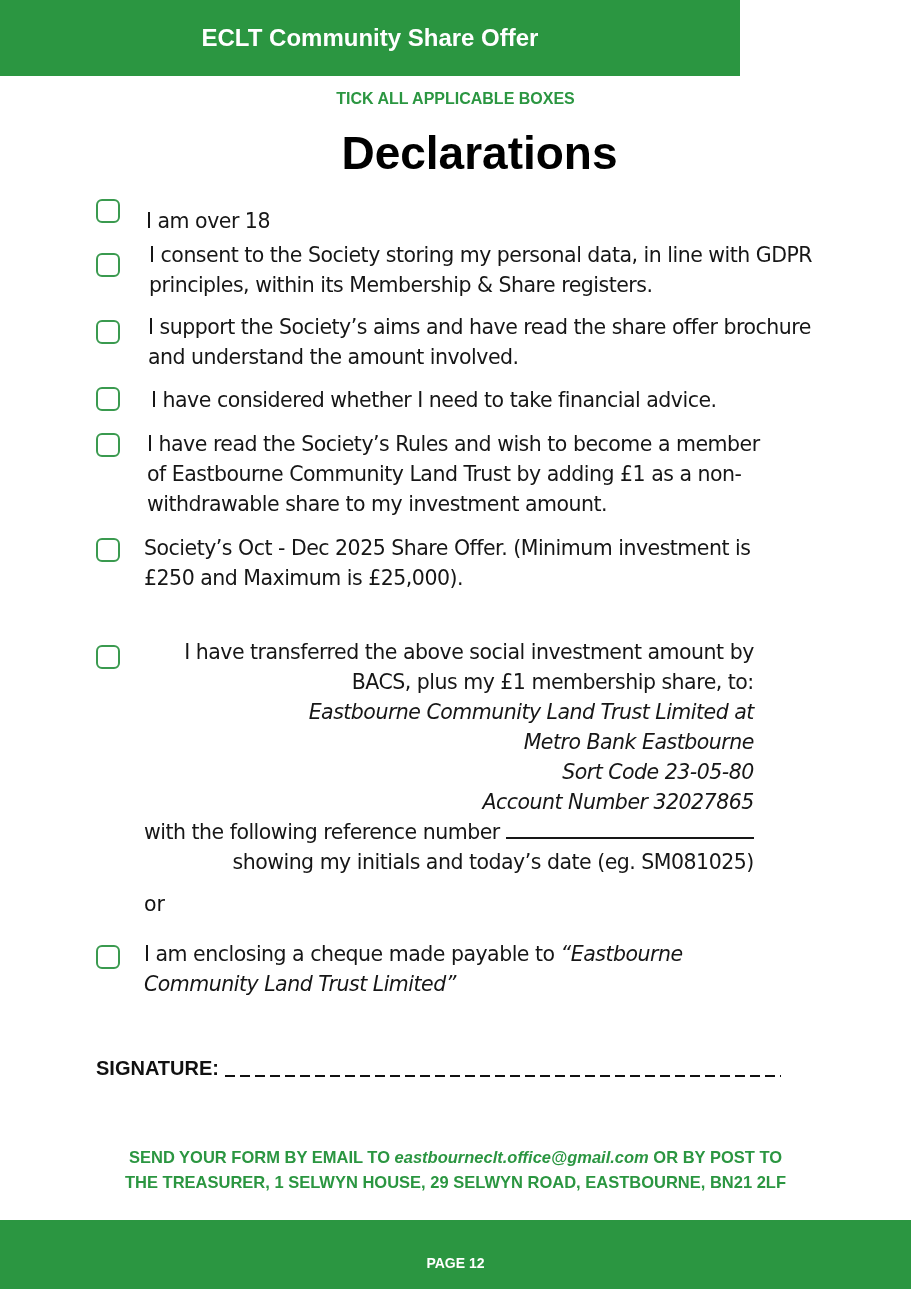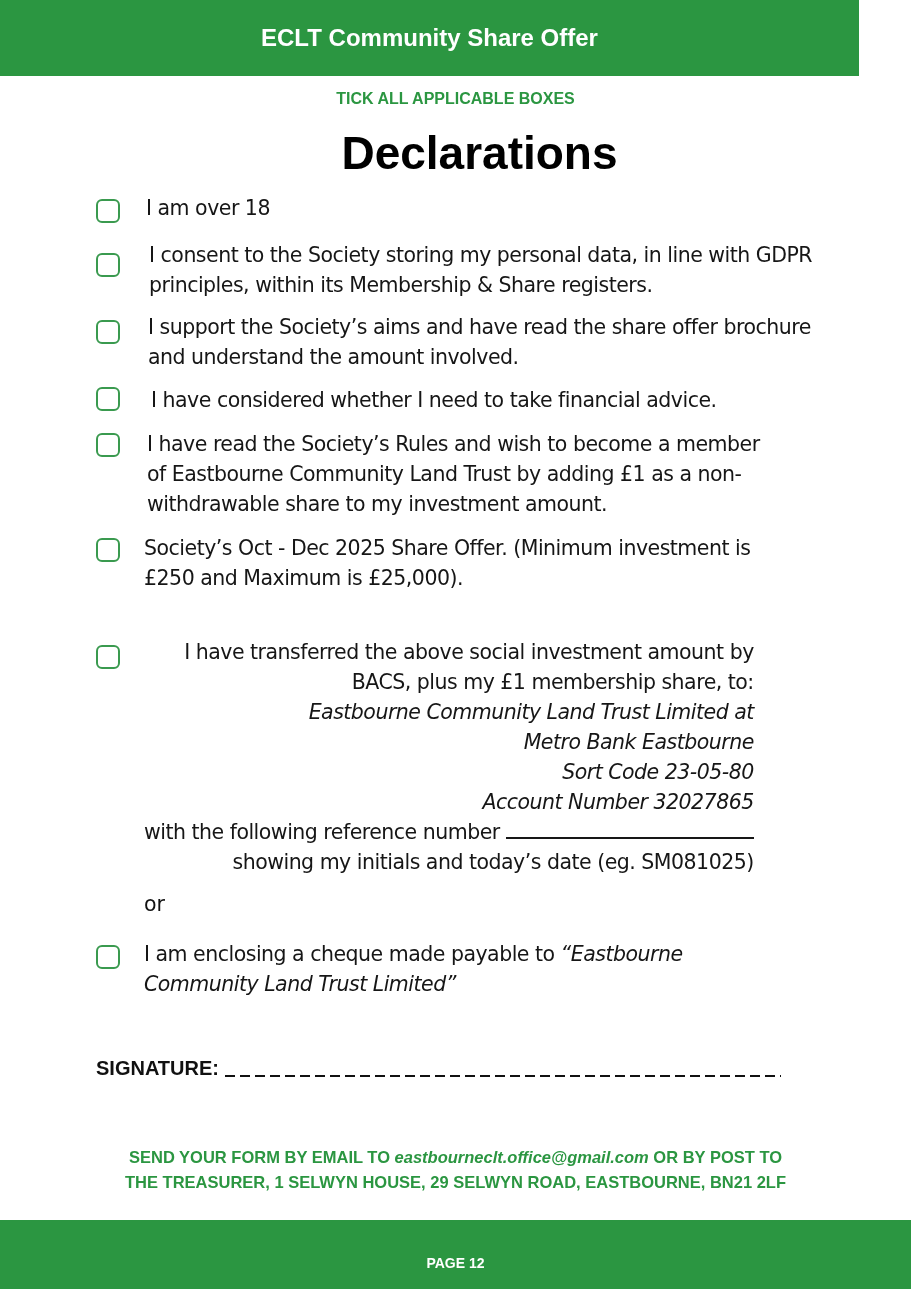--- a/index.html
+++ b/index.html
@@ -9,7 +9,7 @@
       font-family: "DejaVu Sans", sans-serif;
     }
     .header {
-      position: absolute; left: 0; top: 0; width: 859px; height: 76px;
+      position: absolute; left: 0; top: 0; width: 740px; height: 76px;
       background: #2b9641; color: #fff; display: flex; align-items: center; justify-content: center;
       font-family: "Liberation Sans", sans-serif; font-weight: bold; font-size: 24px;
     }

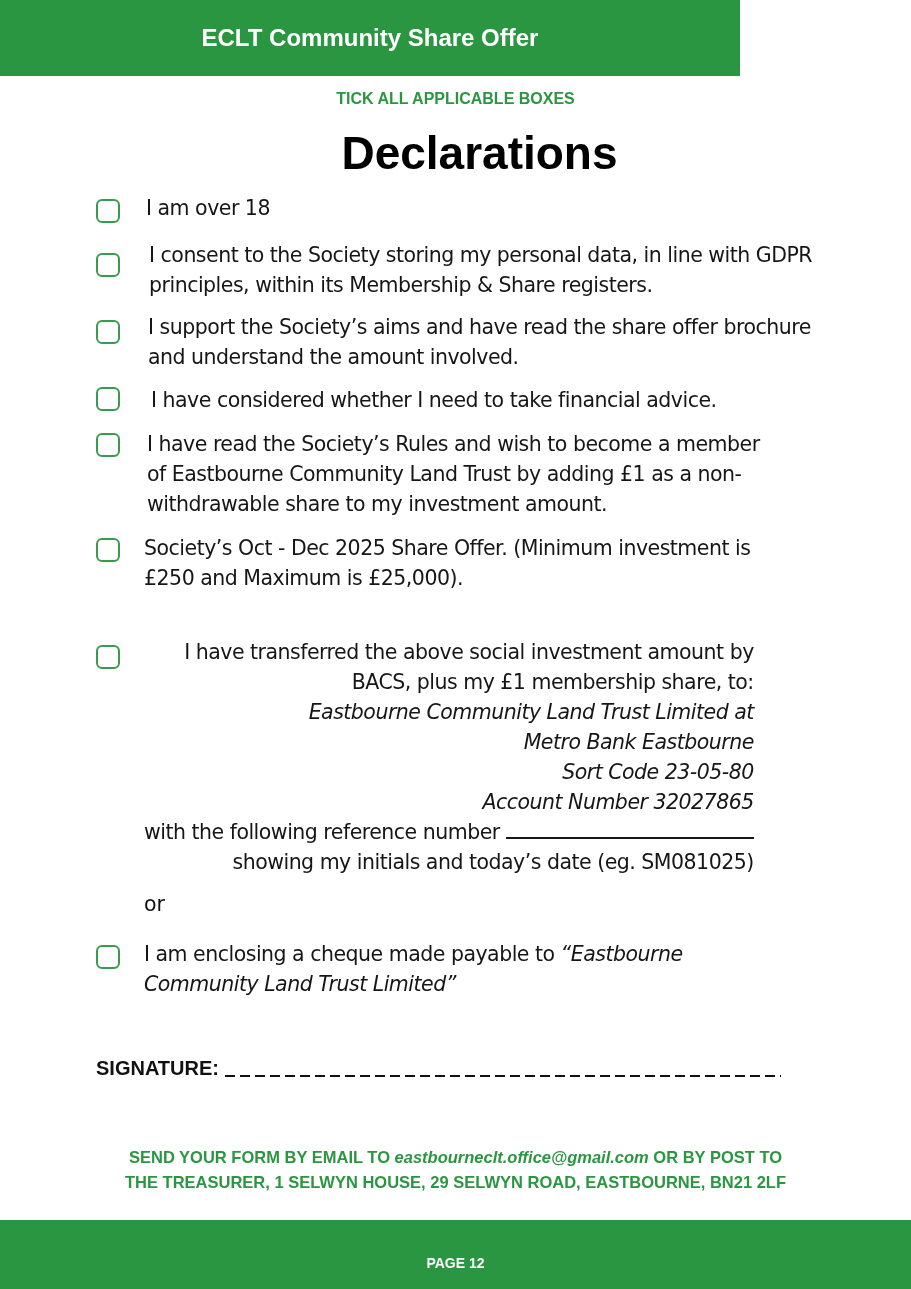--- a/index.html
+++ b/index.html
@@ -65,7 +65,7 @@
 
 <div class="item">
   <div class="cb" style="top:199px"></div>
-  <div class="txt" style="left:146px; top:193px;">
+  <div class="txt" style="left:146px; top:206px;">
     <span class="line">I am over 18</span>
   </div>
 </div>

